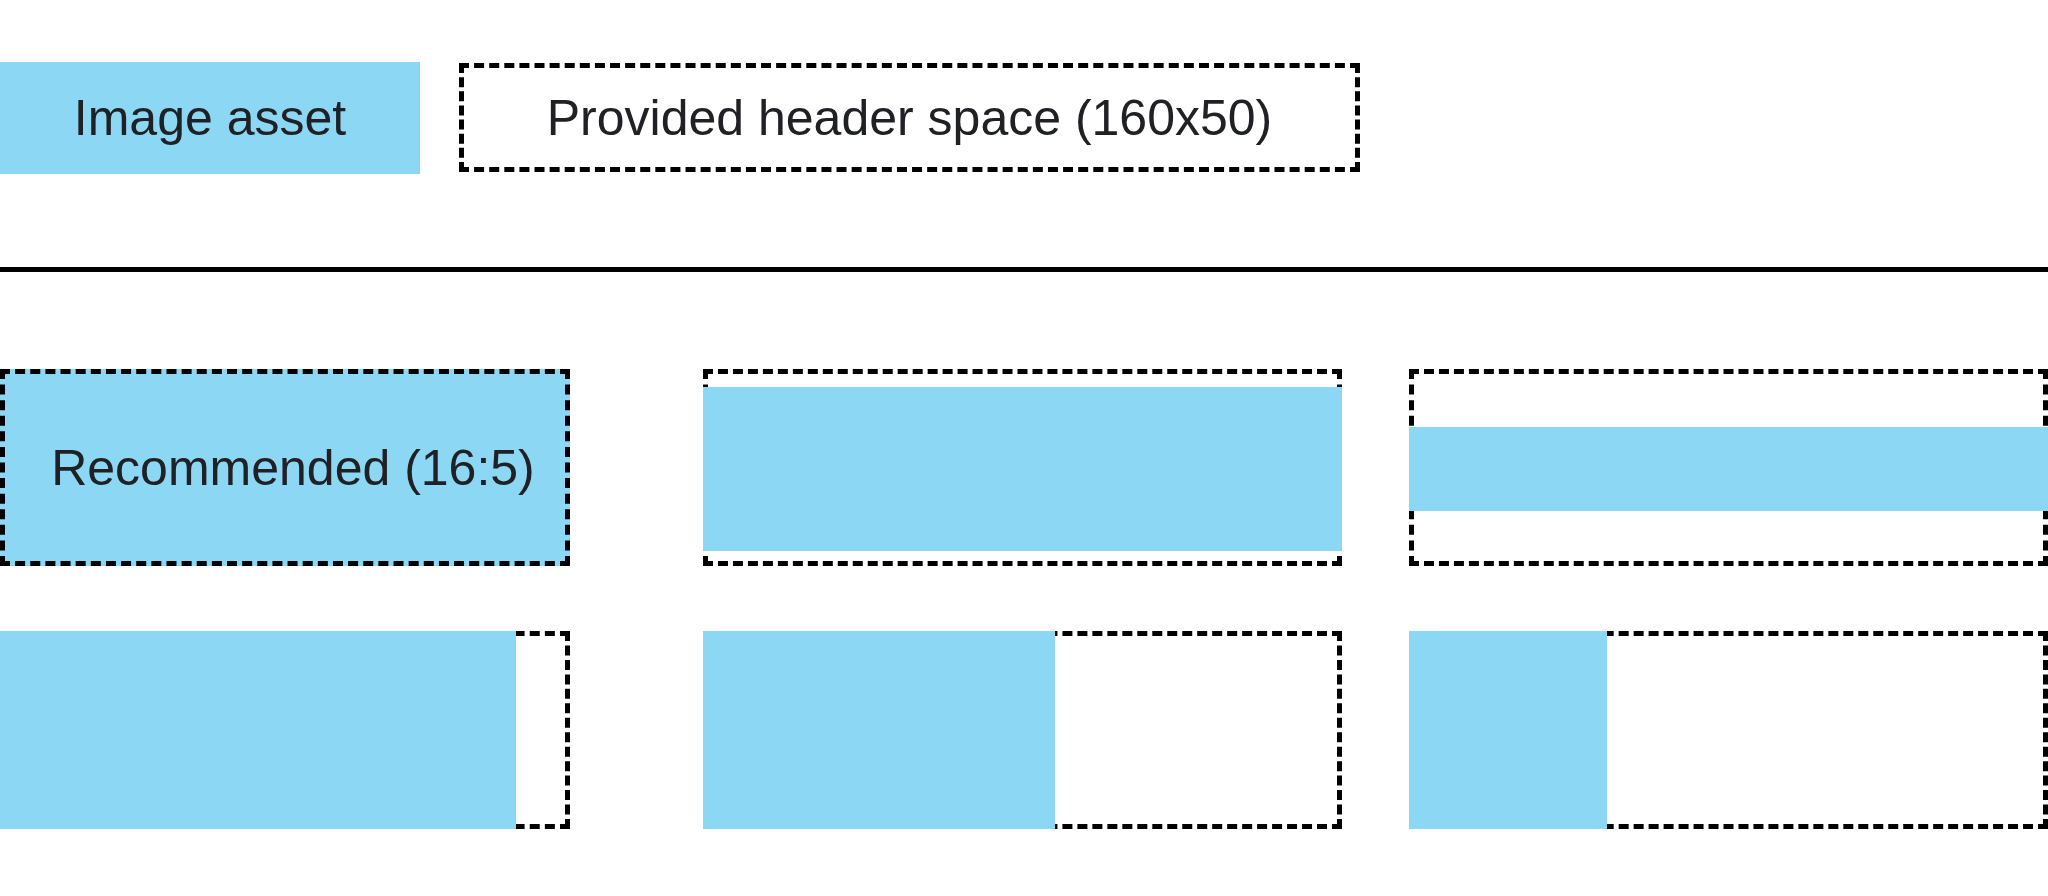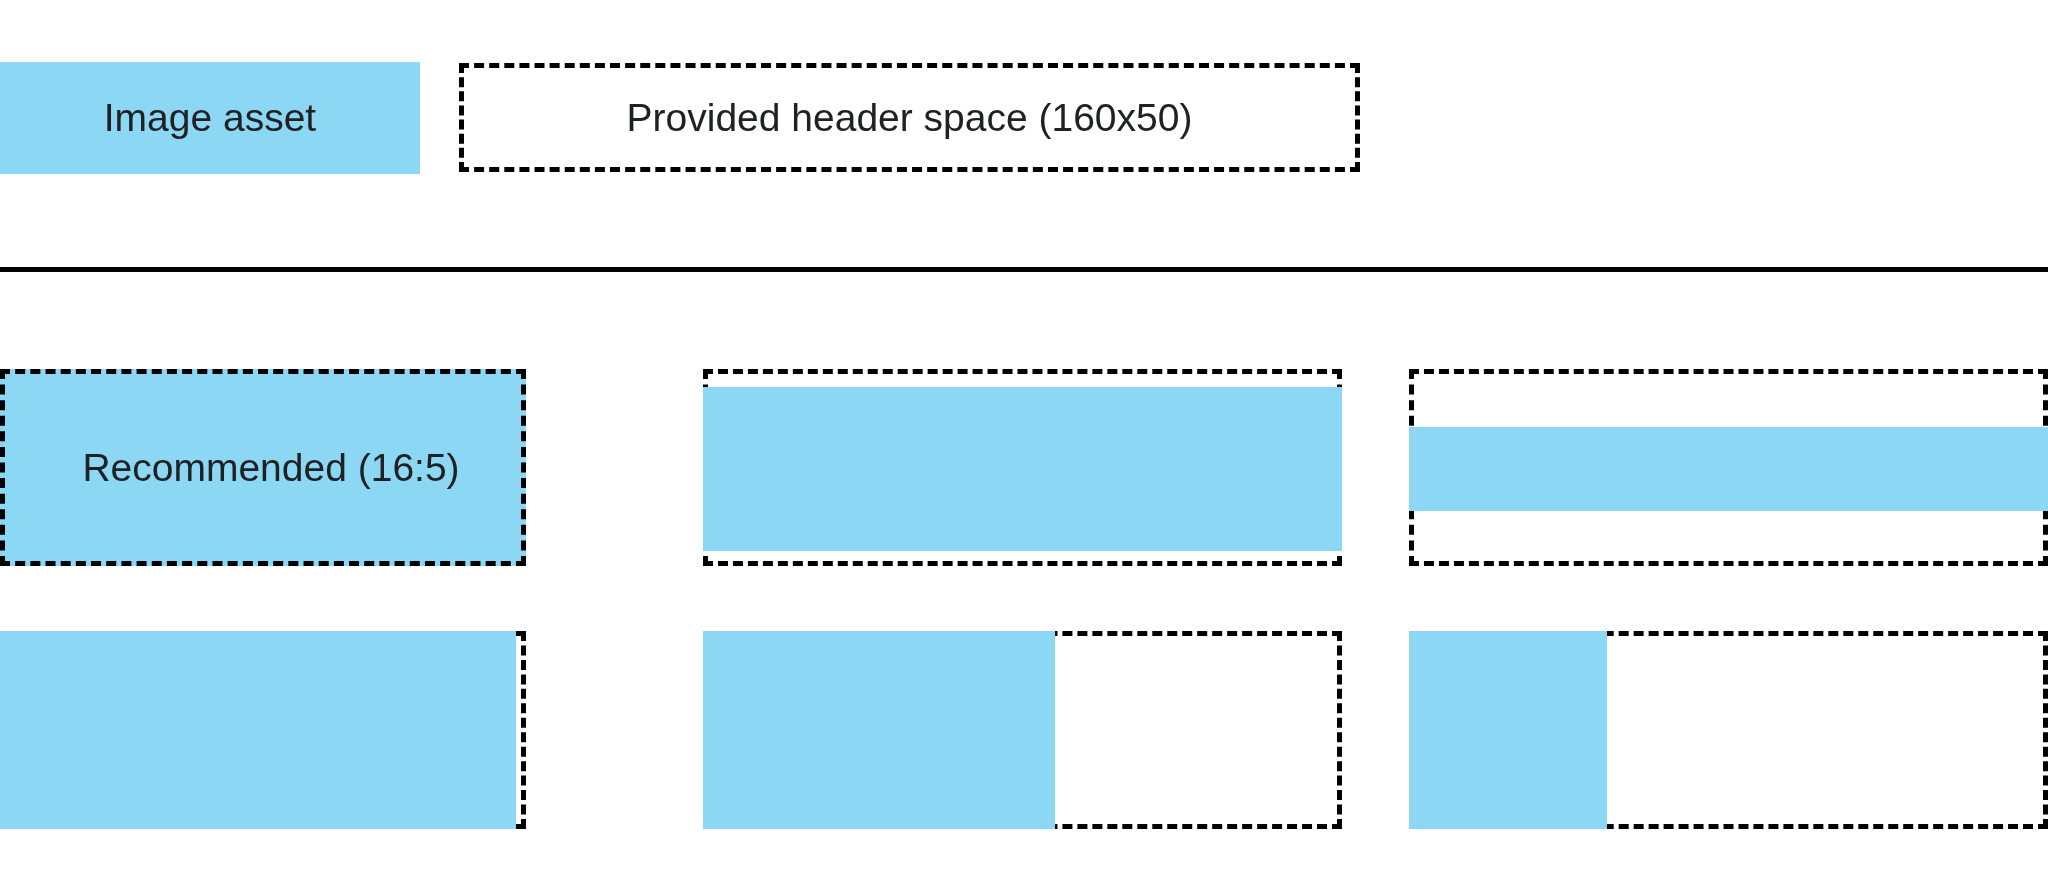--- a/index.html
+++ b/index.html
@@ -17,7 +17,7 @@
     overflow: hidden;
   }
   .label {
-    font-size: 39px;
+    font-size: 50px;
     font-weight: 500;
     letter-spacing: 0px;
     color: var(--text, #202124);

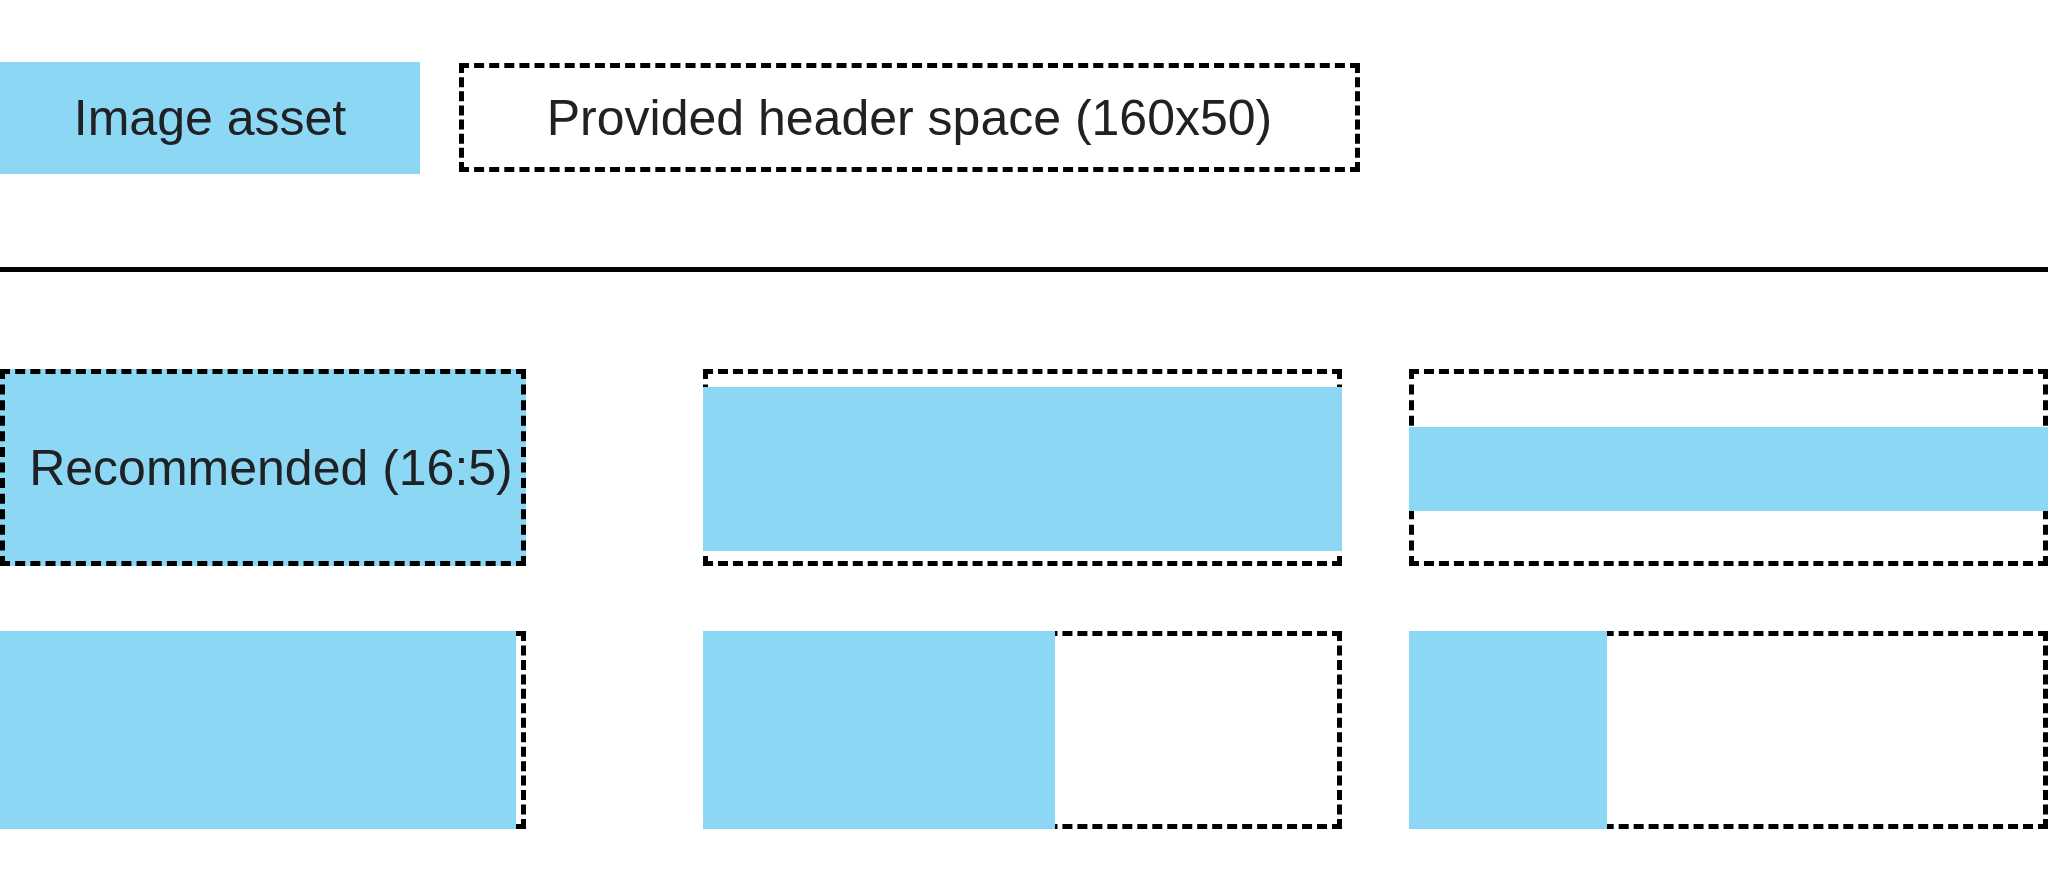--- a/index.html
+++ b/index.html
@@ -69,7 +69,7 @@
   }
   .row1 { top: 369px; height: 197px; }
   .row2 { top: 631px; height: 198px; }
-  .col1 { left: 0; width: 526px; padding-left: 16px; }
+  .col1 { left: 0; width: 570px; padding-left: 16px; }
   .col2 { left: 703px; width: 639px; }
   .col3 { left: 1409px; width: 639px; }
   .fill {

